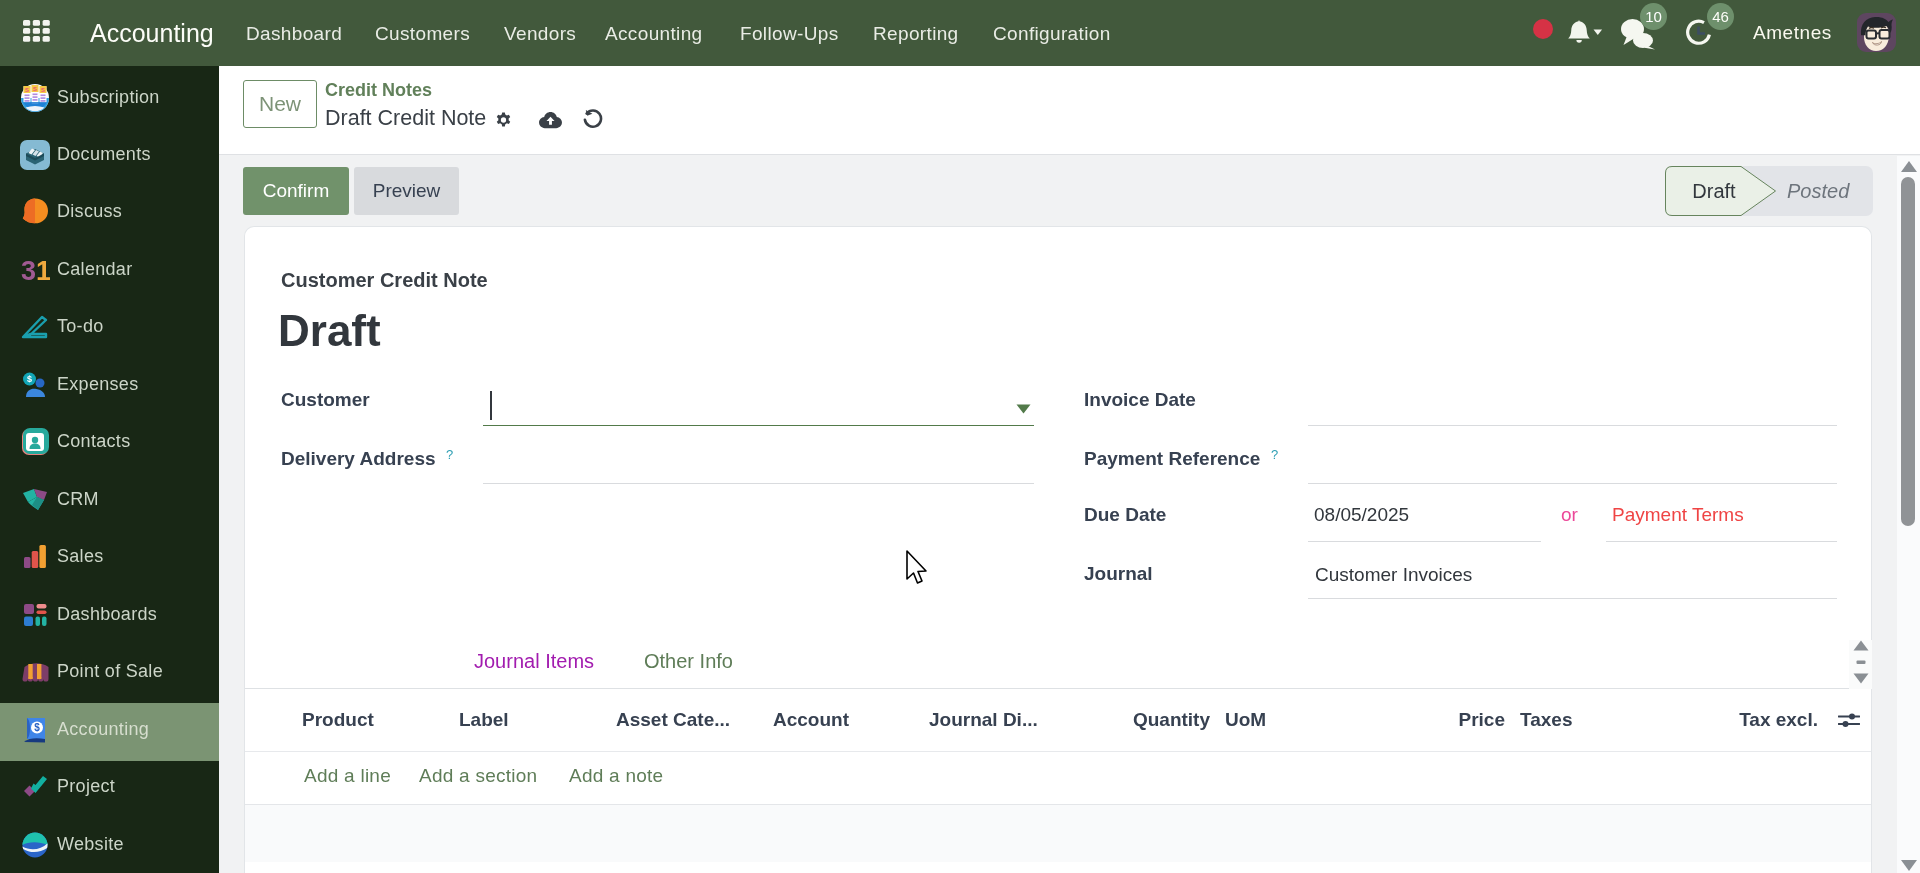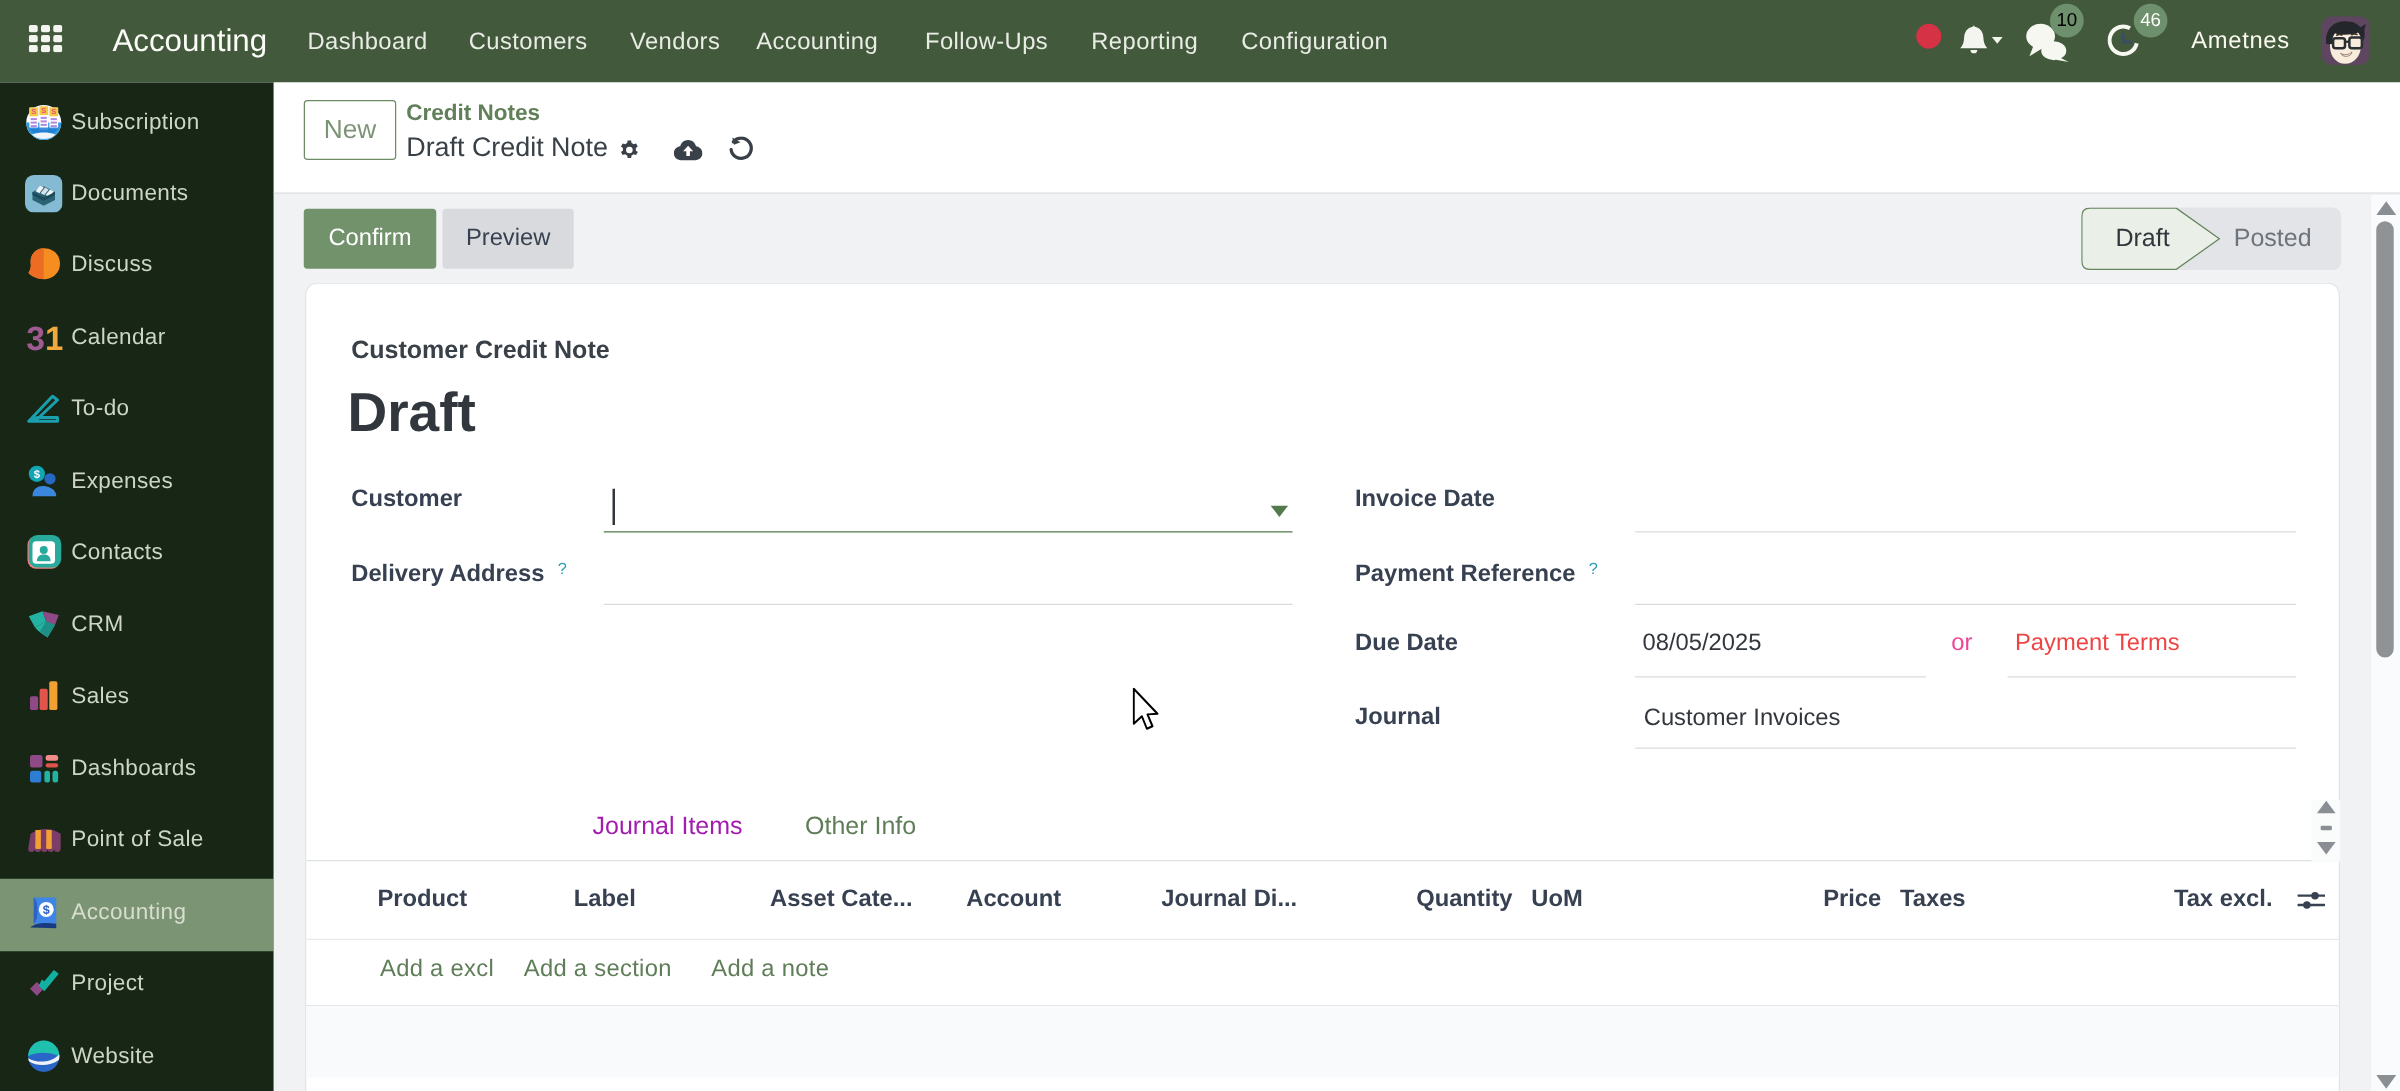--- a/index.html
+++ b/index.html
@@ -84,7 +84,7 @@
       <path d="M27 27.5 L35 31.5 L24.5 29.8 Z"></path>
     </g>
   </svg>
-  <div class="abs" style="left:1640px;top:3px;width:27px;height:27px;border-radius:50%;background:#6e906c;color:#000000;font-size:15px;text-align:center;line-height:27px">10</div>
+  <div class="abs" style="left:1640px;top:3px;width:27px;height:27px;border-radius:50%;background:#6e906c;color:#ffffff;font-size:15px;text-align:center;line-height:27px">10</div>
   <svg class="abs" style="left:1686px;top:19px" width="26" height="27" viewBox="0 0 26 27">
     <path d="M18 3.6 A11 11 0 1 0 23.4 15.6" fill="none" stroke="#f5f7f0" stroke-width="3.2"></path>
     <path d="M12.5 7.5 L12.5 14.5 L19 14.5" stroke="#3c4d62" stroke-width="2.6" fill="none"></path>

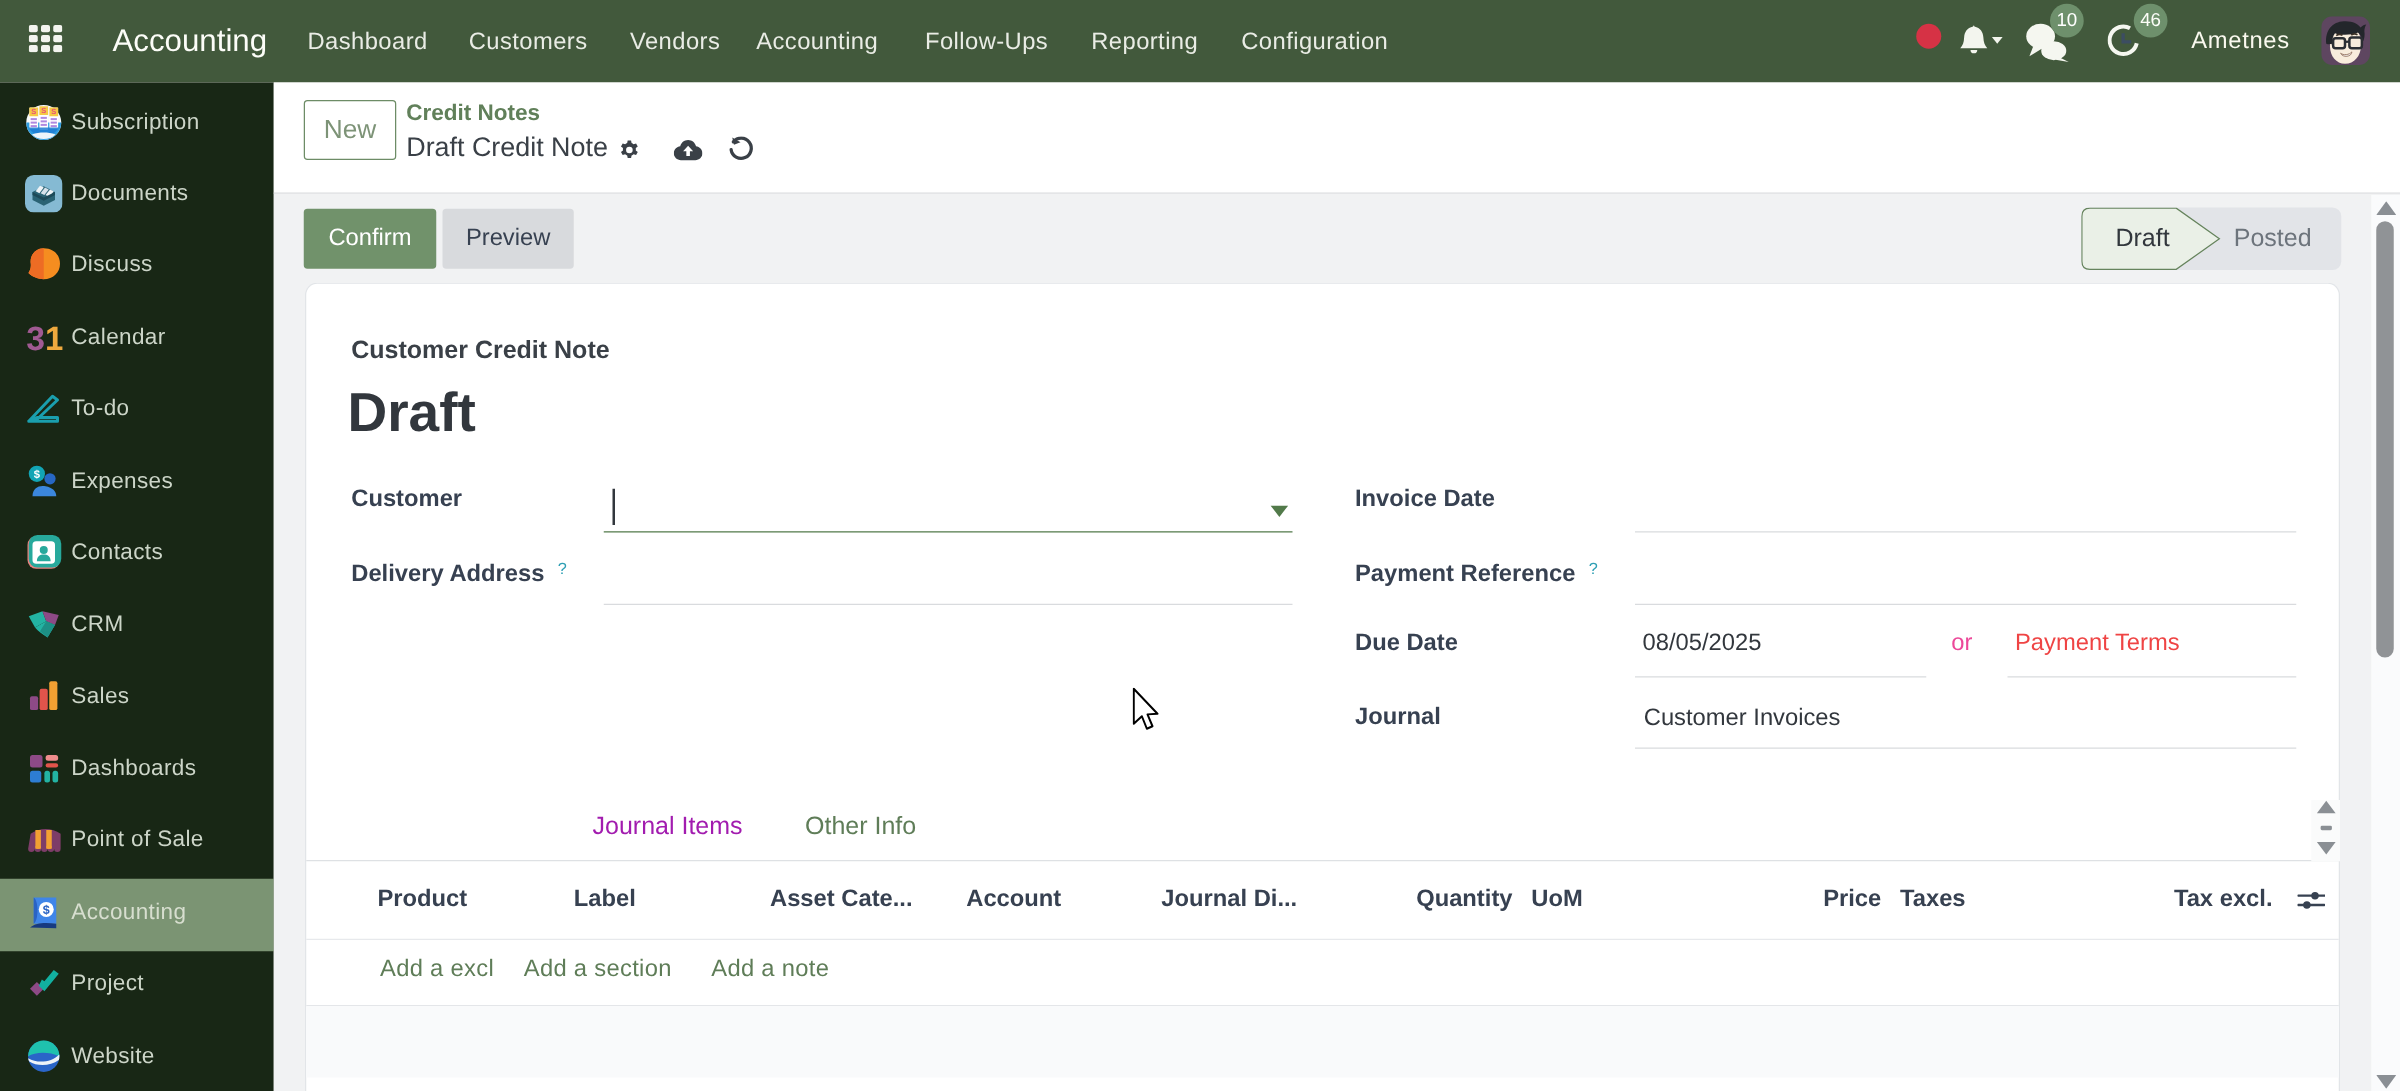--- a/index.html
+++ b/index.html
@@ -29,7 +29,7 @@
 
 #statuswrap { position:absolute; left:1446px; top:11px; width:208px; height:50px; }
 #statuswrap .grayseg { position:absolute; left:0; top:0; width:208px; height:50px; background:#e2e4e8; border-radius:7px; }
-#statuswrap .posted { position:absolute; left:122px; top:0; width:86px; height:50px; line-height:50px; color:#6d747c; font-size:20px; }
+#statuswrap .posted { position:absolute; left:122px; top:0; width:86px; height:50px; line-height:50px; color:#6d747c; font-size:20px;font-style:italic; }
 .thead { position:absolute; left:0; width:1626px; height:22px; }
 .th { position:absolute; top:0; font-size:19px; font-weight:bold; color:#374151; white-space:nowrap; }
 

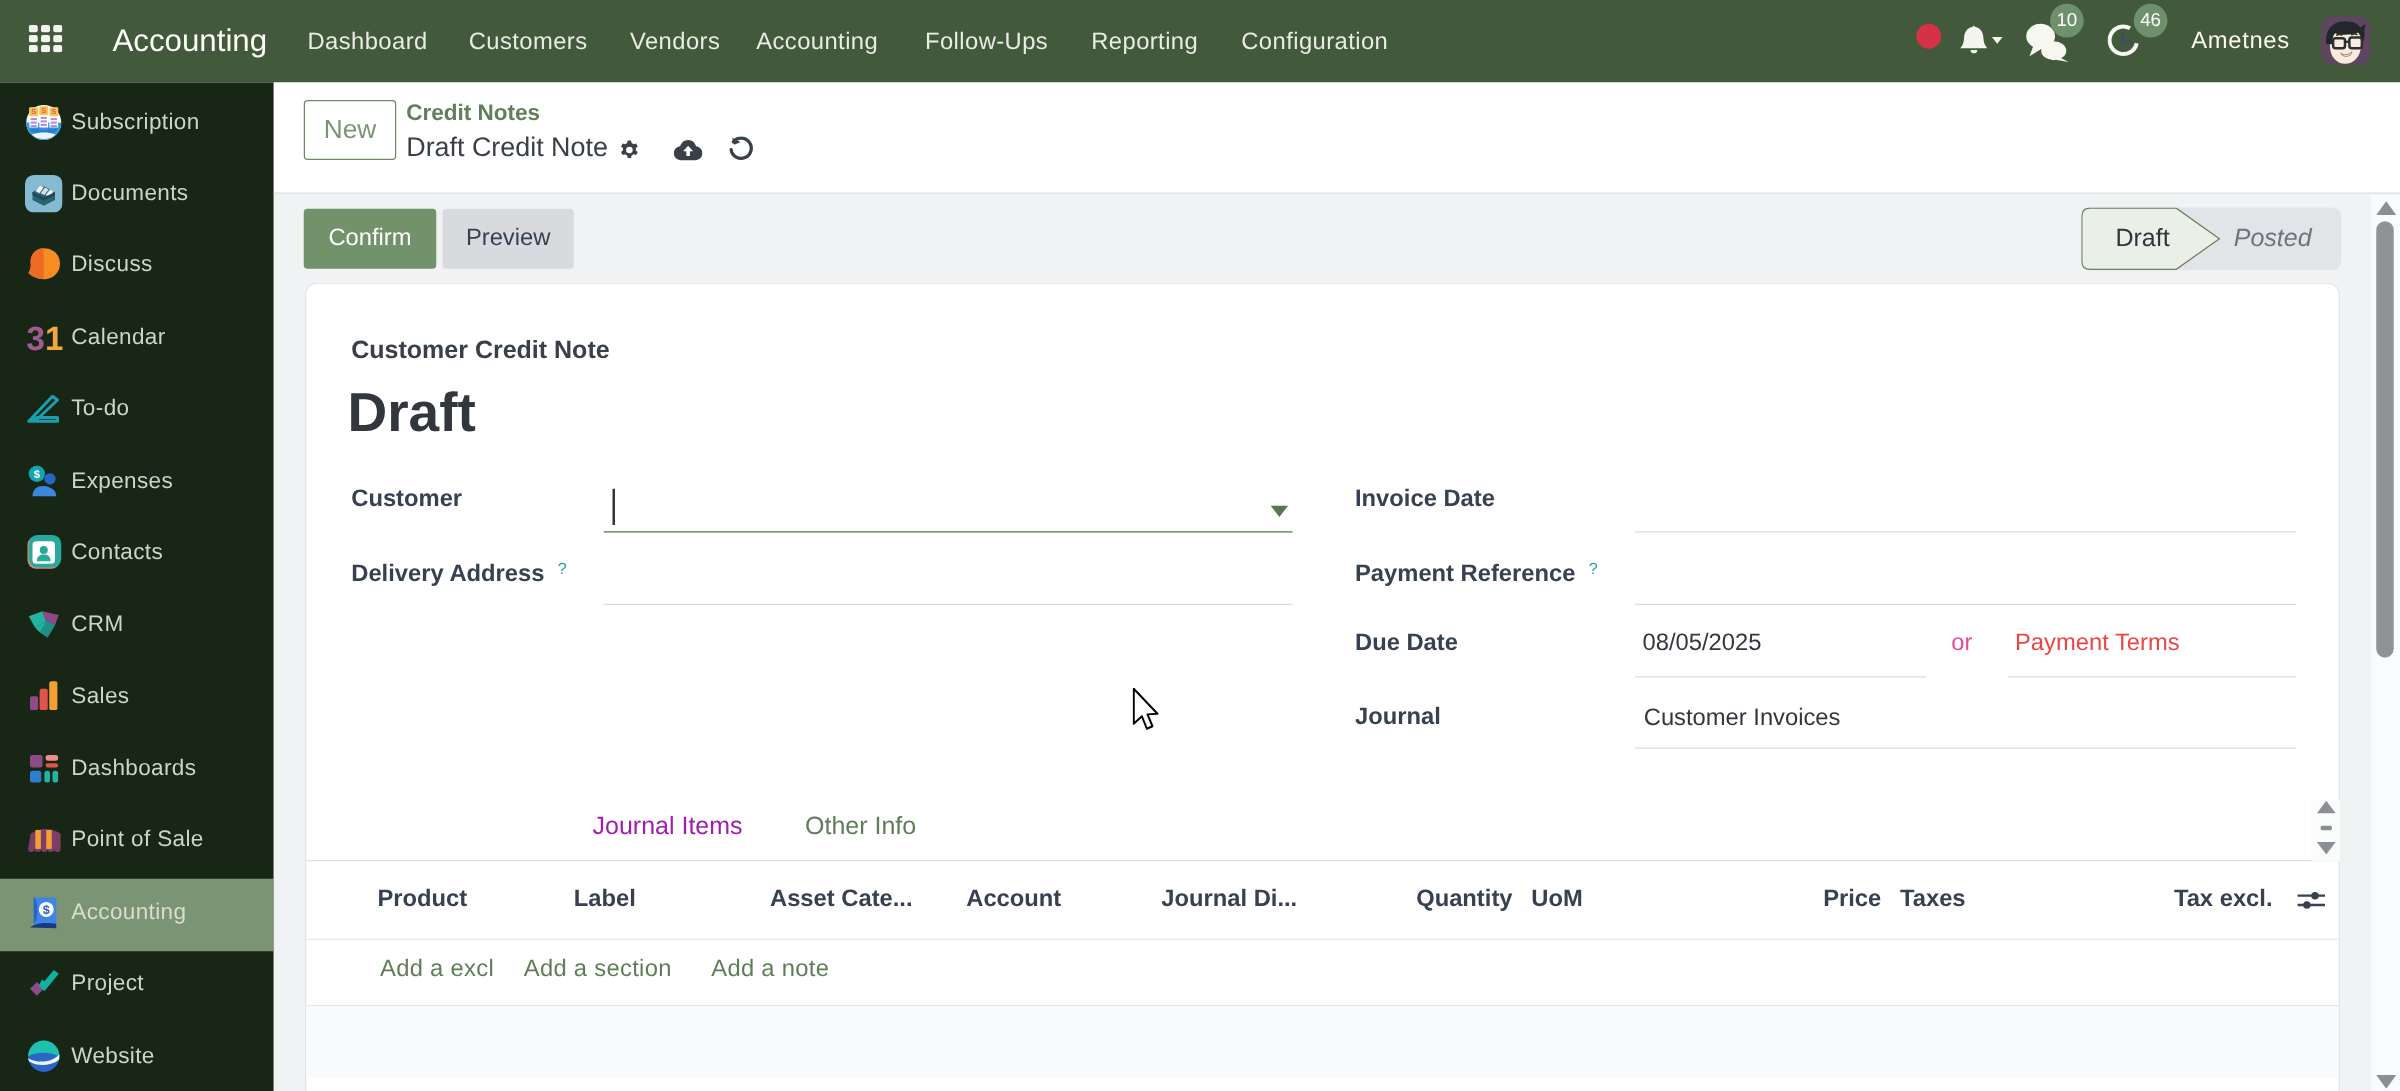--- a/index.html
+++ b/index.html
@@ -340,7 +340,7 @@
     </div>
     <div class="abs" style="left:0px;top:524px;width:1626px;height:1px;background:#e7e9ec"></div>
 
-    <div class="green-link" style="left:59px;top:538px">Add a excl</div>
+    <div class="green-link" style="left:59px;top:538px">Add a line</div>
     <div class="green-link" style="left:174px;top:538px">Add a section</div>
     <div class="green-link" style="left:324px;top:538px">Add a note</div>
     <div class="abs" style="left:0px;top:577px;width:1626px;height:1px;background:#e4e6e9"></div>

